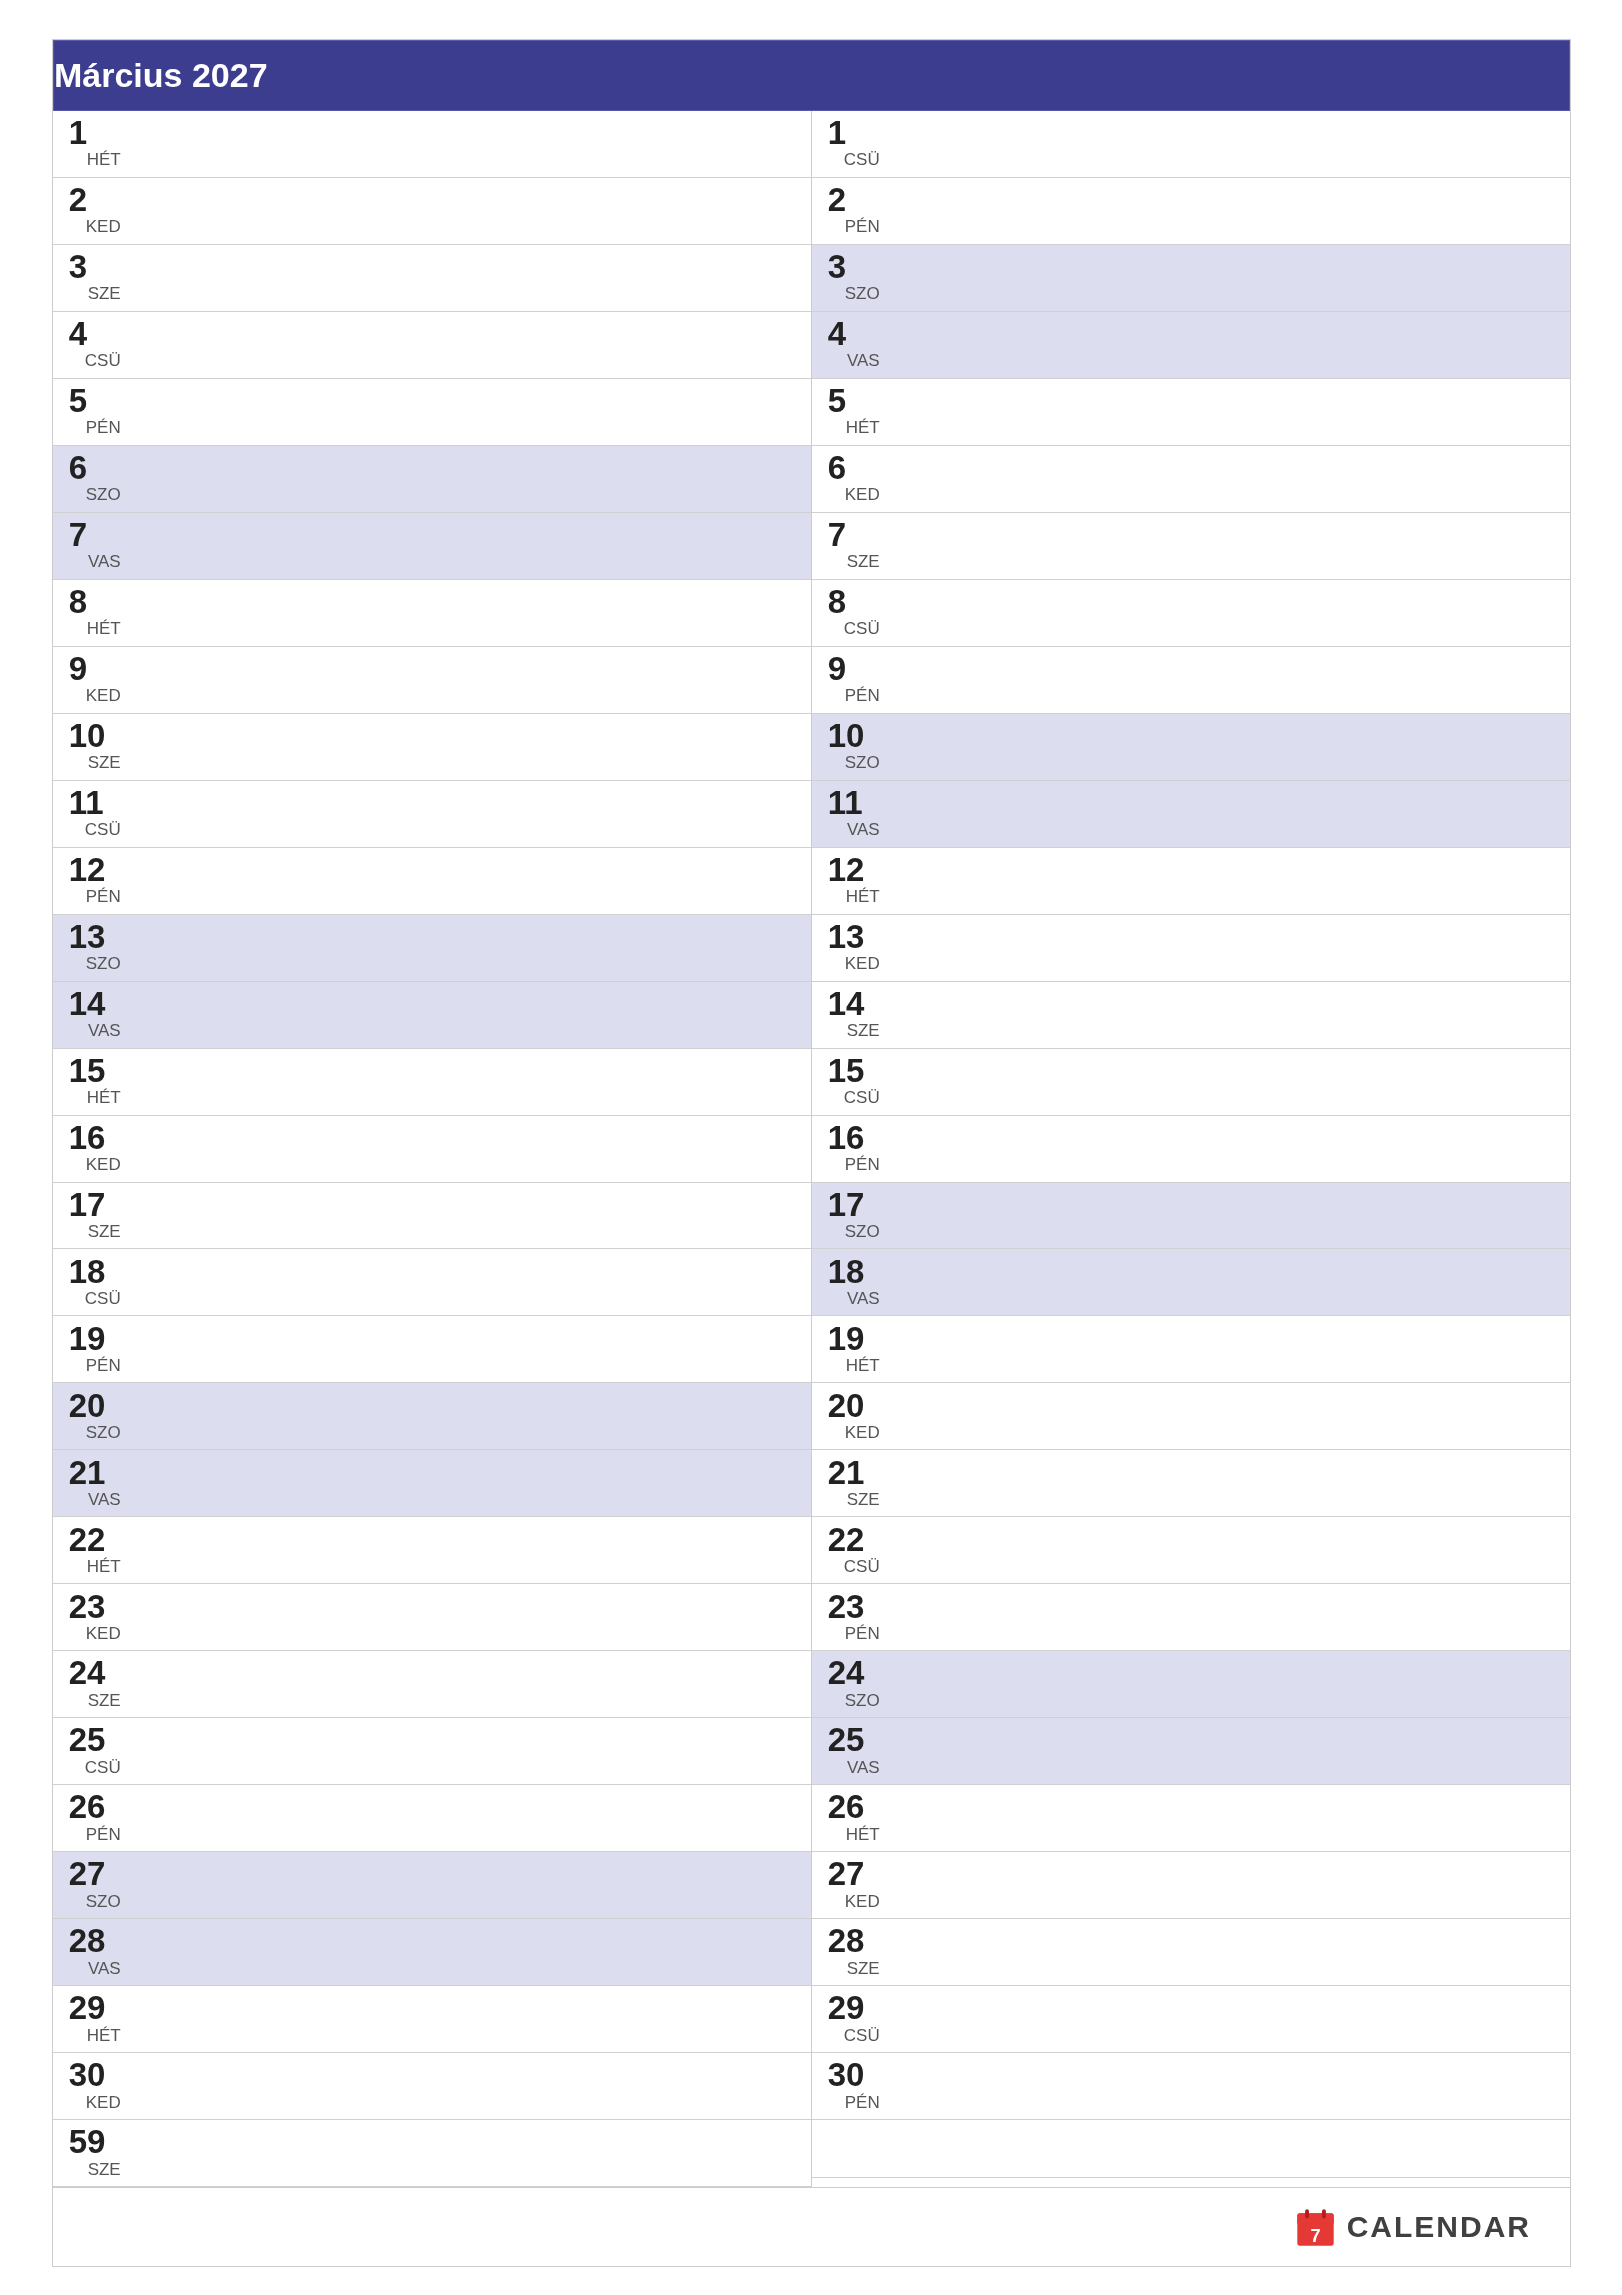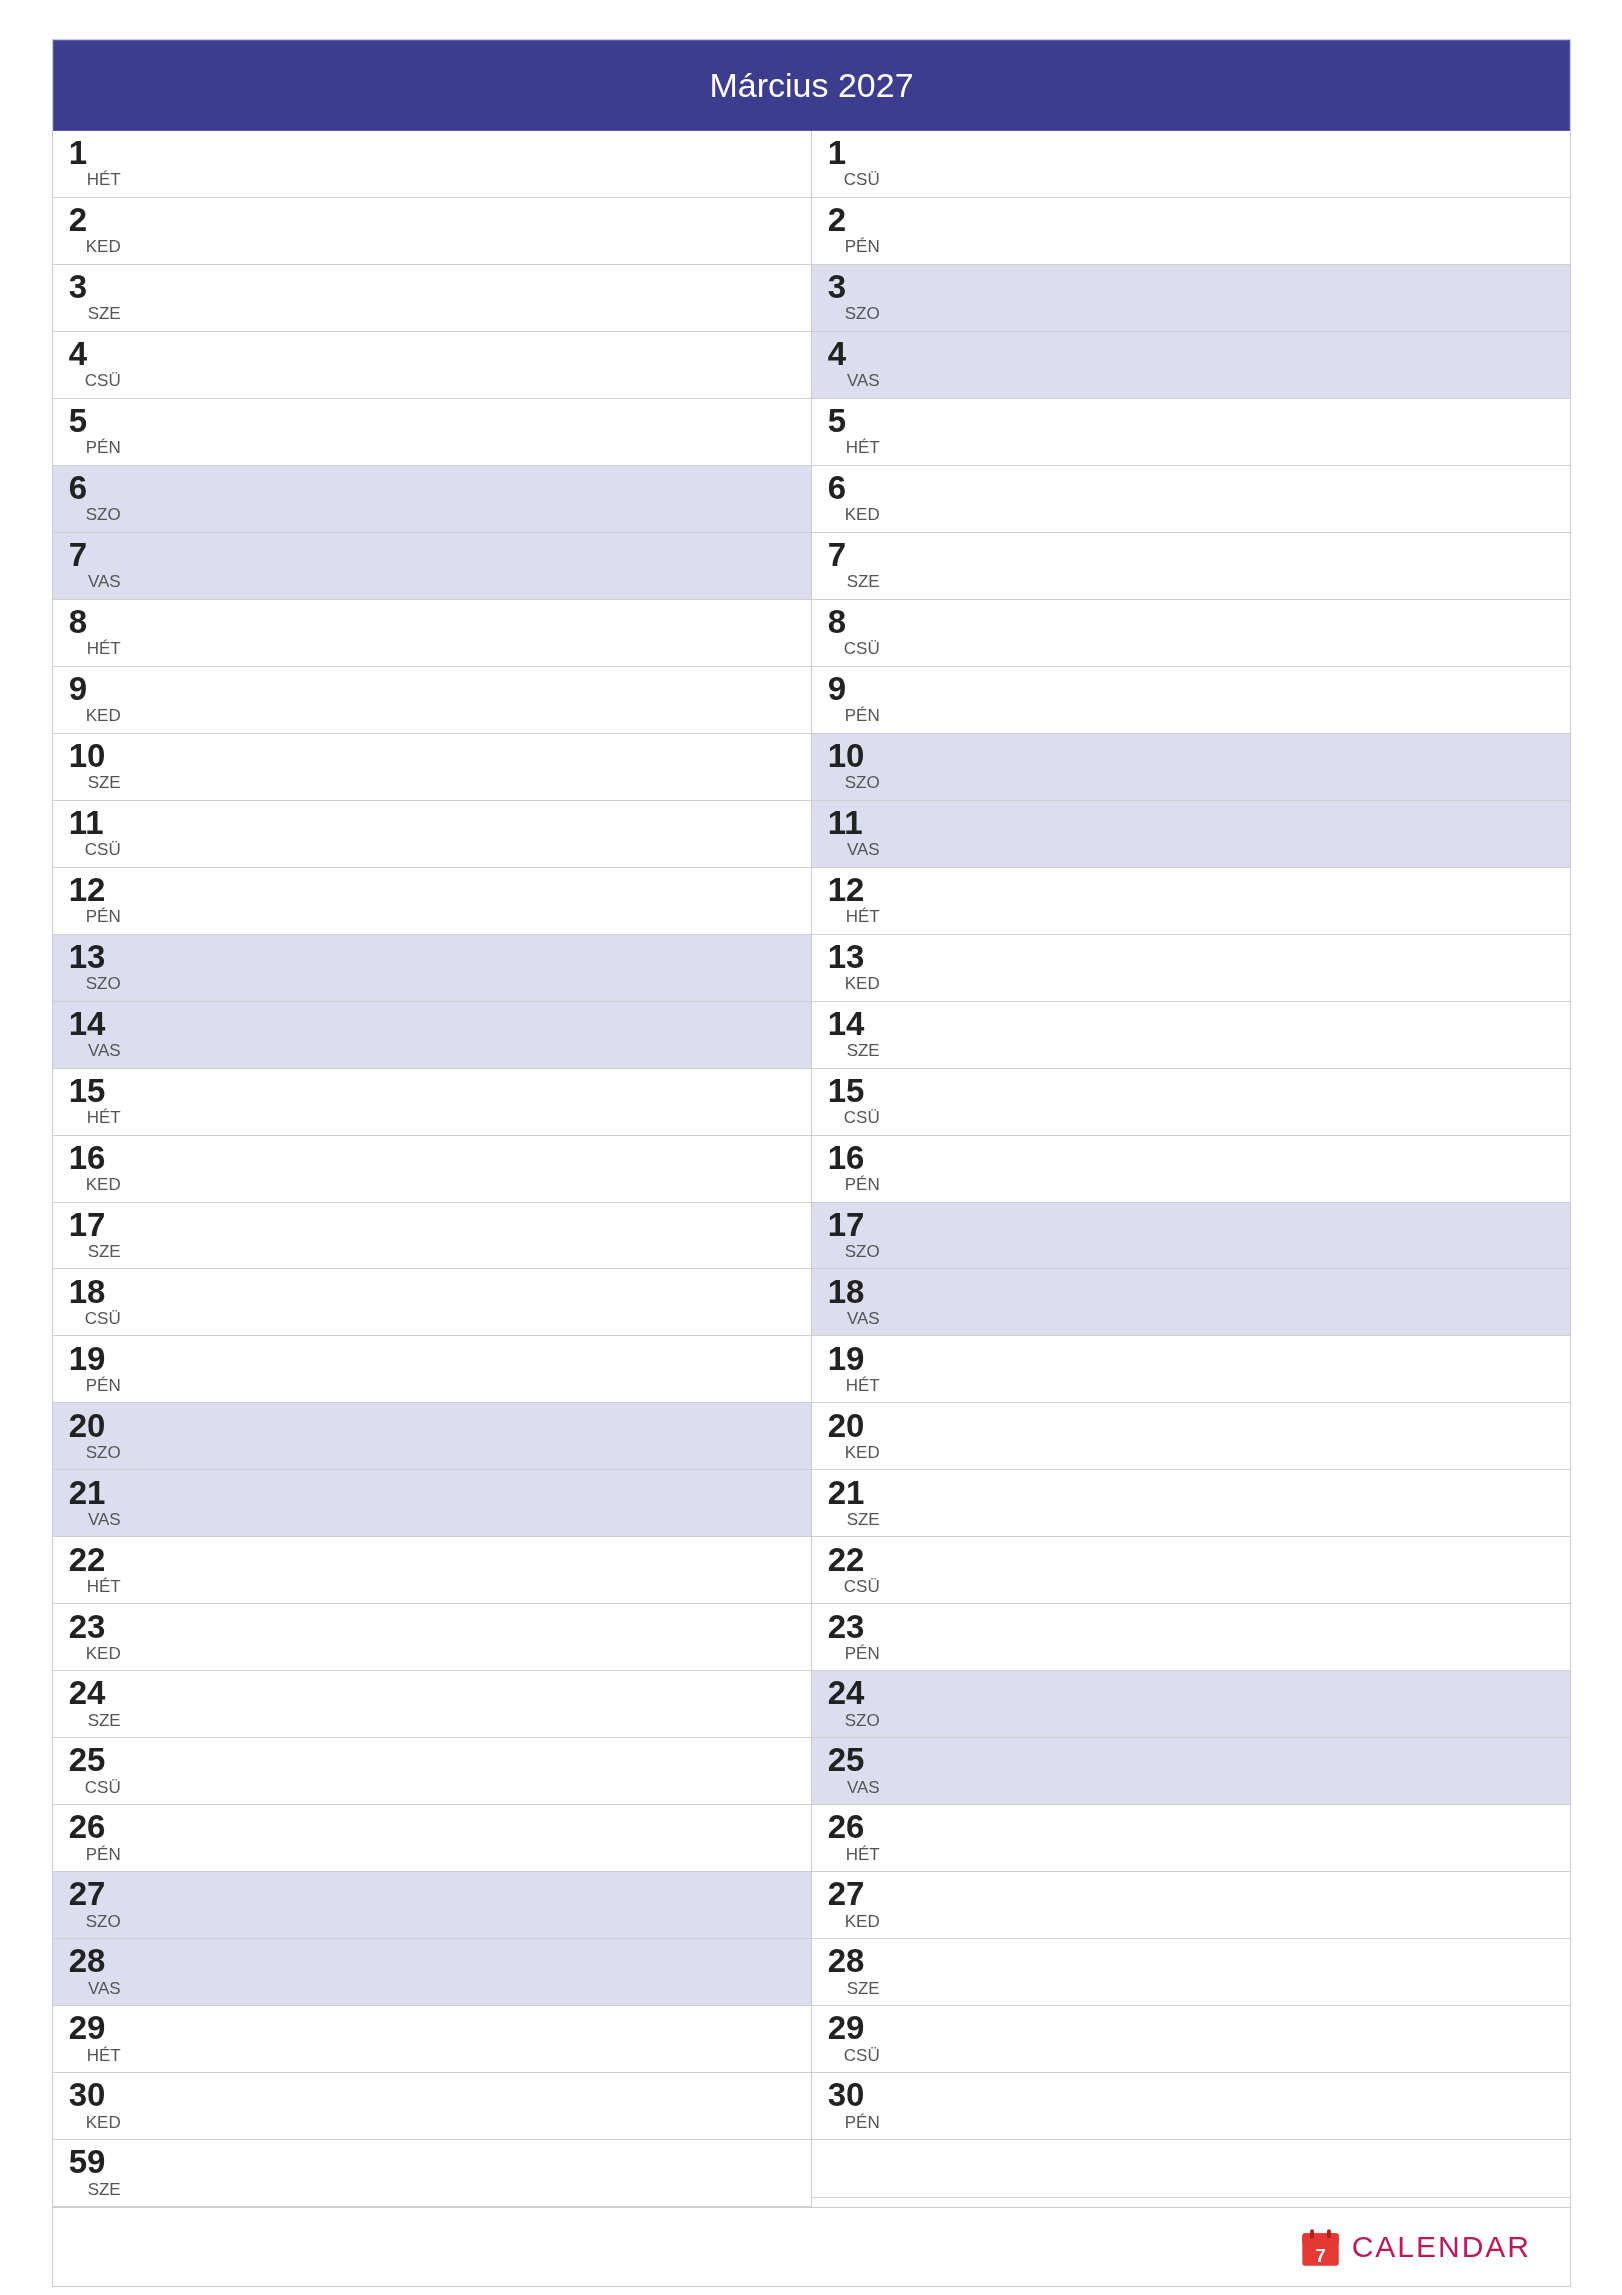--- a/index.html
+++ b/index.html
@@ -22,10 +22,9 @@
       flex: 1;
       background: #3d3d8f;
       color: #fff;
-      text-align: center;
       font-size: 34px;
-      font-weight: normal;
-      padding: 25px 0;
+      font-weight: bold;
+      padding: 15px 0;
       border: 0.7px solid #5a5aaa;
     }
     .days-container {

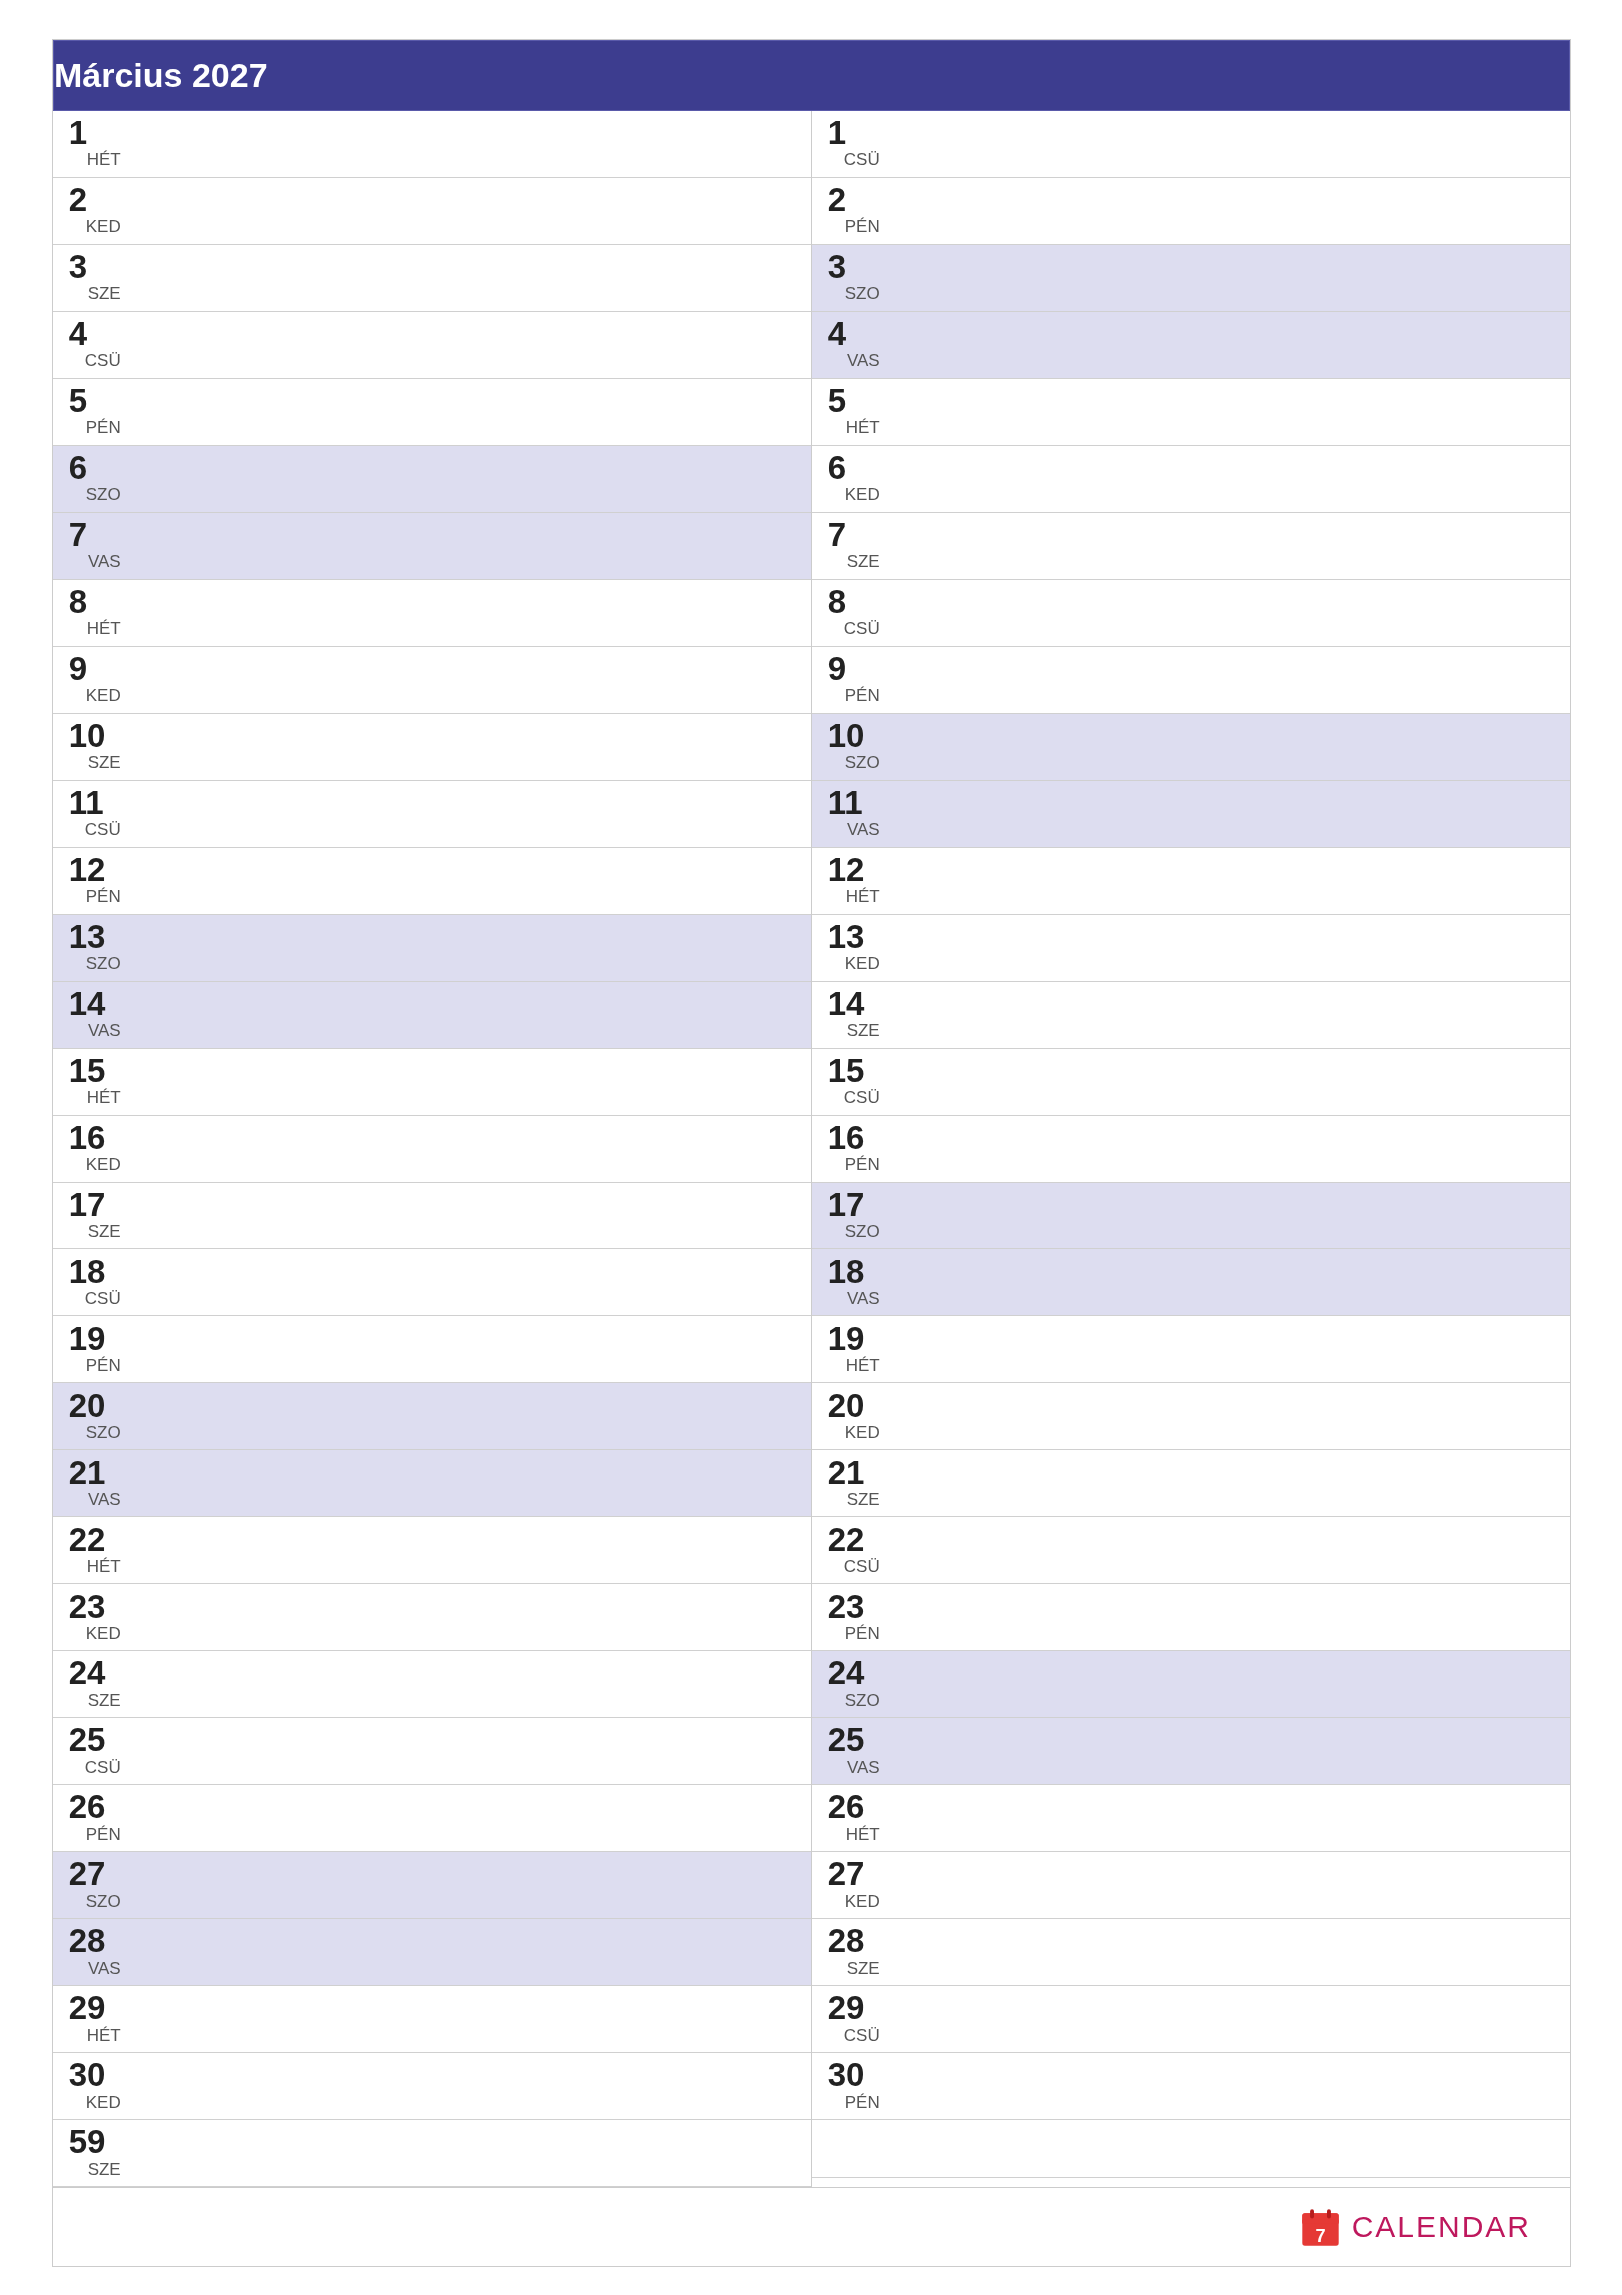--- a/index.html
+++ b/index.html
@@ -97,8 +97,8 @@
     }
     .brand-text {
       font-size: 30px;
-      font-weight: normal;
-      color: #be185d;
+      font-weight: bold;
+      color: #404040;
       letter-spacing: 2px;
     }
   </style>

